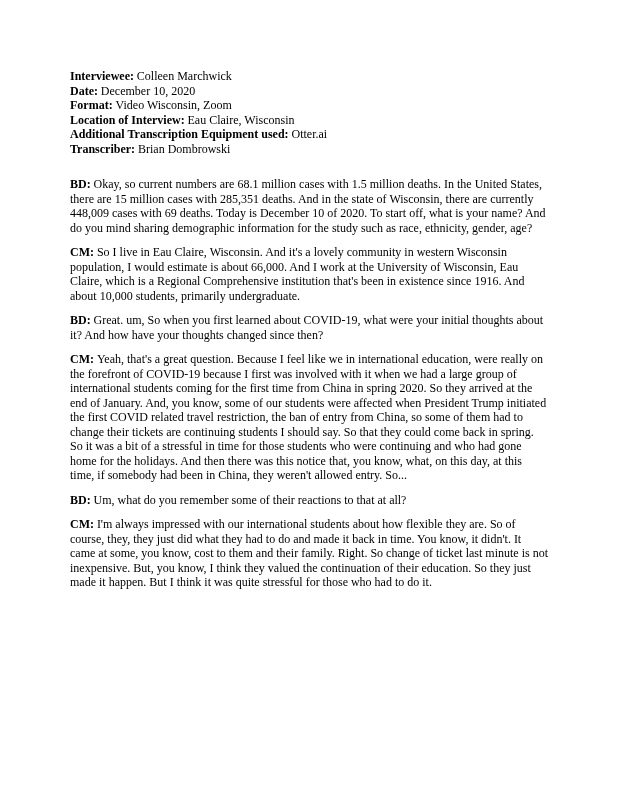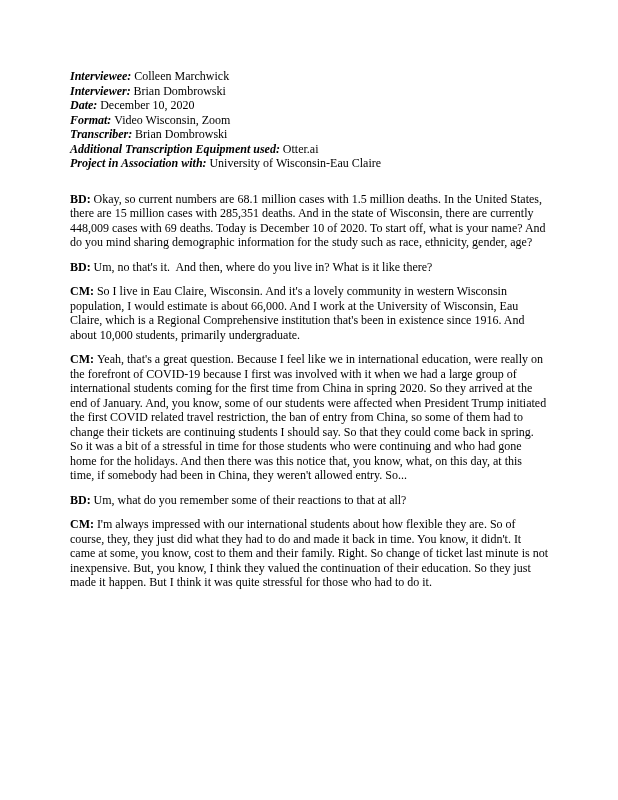--- a/index.html
+++ b/index.html
@@ -31,7 +31,6 @@
   }
   .meta-label {
     font-weight: bold;
-    font-style: italic;
   }
   .meta-value {
     margin-left: 0.24em;

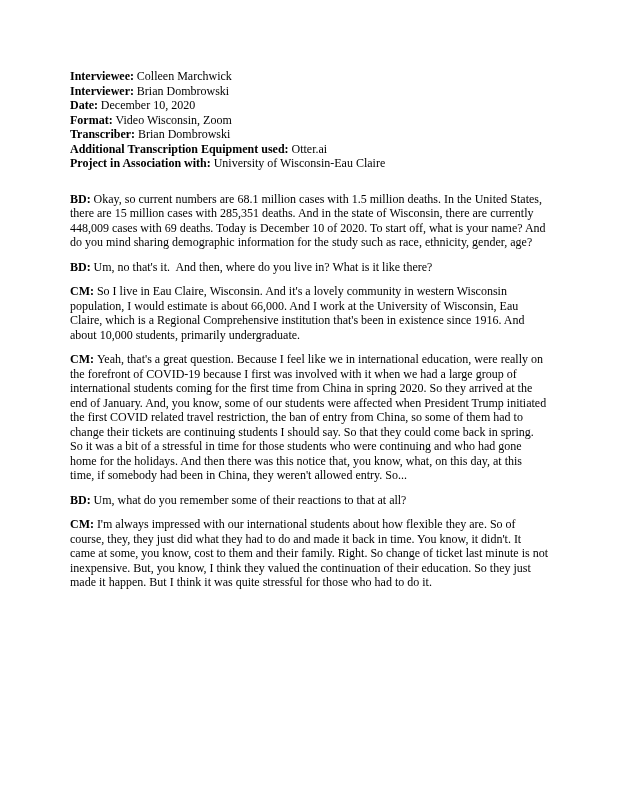--- a/index.html
+++ b/index.html
@@ -58,7 +58,6 @@
 
   <div class="meta-block">
     <div class="meta-line"><span class="meta-label">Interviewee:</span><span class="meta-value">Colleen Marchwick</span></div>
-    <div class="meta-line"><span class="meta-label">Interviewer:</span><span class="meta-value">Brian Dombrowski</span></div>
     <div class="meta-line"><span class="meta-label">Date:</span><span class="meta-value">December 10, 2020</span></div>
     <div class="meta-line"><span class="meta-label">Format:</span><span class="meta-value">Video Wisconsin, Zoom</span></div>
     <div class="meta-line"><span class="meta-label">Transcriber:</span><span class="meta-value">Brian Dombrowski</span></div>

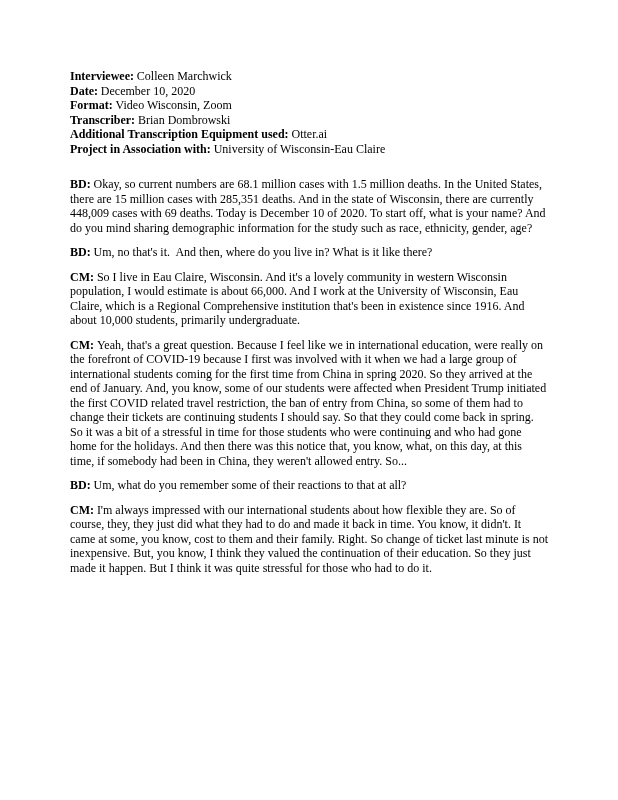--- a/index.html
+++ b/index.html
@@ -60,6 +60,7 @@
     <div class="meta-line"><span class="meta-label">Interviewee:</span><span class="meta-value">Colleen Marchwick</span></div>
     <div class="meta-line"><span class="meta-label">Date:</span><span class="meta-value">December 10, 2020</span></div>
     <div class="meta-line"><span class="meta-label">Format:</span><span class="meta-value">Video Wisconsin, Zoom</span></div>
+    <div class="meta-line"><span class="meta-label">Location of Interview:</span><span class="meta-value">Eau Claire, Wisconsin</span></div>
     <div class="meta-line"><span class="meta-label">Transcriber:</span><span class="meta-value">Brian Dombrowski</span></div>
     <div class="meta-line"><span class="meta-label">Additional Transcription Equipment used:</span><span class="meta-value">Otter.ai</span></div>
     <div class="meta-line"><span class="meta-label">Project in Association with:</span><span class="meta-value">University of Wisconsin-Eau Claire</span></div>

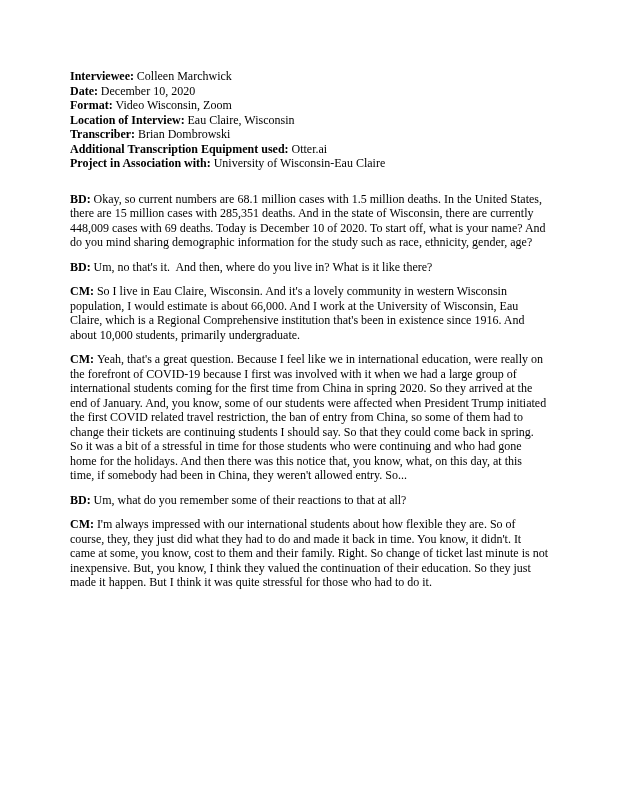--- a/index.html
+++ b/index.html
@@ -61,8 +61,8 @@
     <div class="meta-line"><span class="meta-label">Date:</span><span class="meta-value">December 10, 2020</span></div>
     <div class="meta-line"><span class="meta-label">Format:</span><span class="meta-value">Video Wisconsin, Zoom</span></div>
     <div class="meta-line"><span class="meta-label">Location of Interview:</span><span class="meta-value">Eau Claire, Wisconsin</span></div>
+    <div class="meta-line"><span class="meta-label">Additional Transcription Equipment used:</span><span class="meta-value">Otter.ai</span></div>
     <div class="meta-line"><span class="meta-label">Transcriber:</span><span class="meta-value">Brian Dombrowski</span></div>
-    <div class="meta-line"><span class="meta-label">Additional Transcription Equipment used:</span><span class="meta-value">Otter.ai</span></div>
     <div class="meta-line"><span class="meta-label">Project in Association with:</span><span class="meta-value">University of Wisconsin-Eau Claire</span></div>
   </div>
 

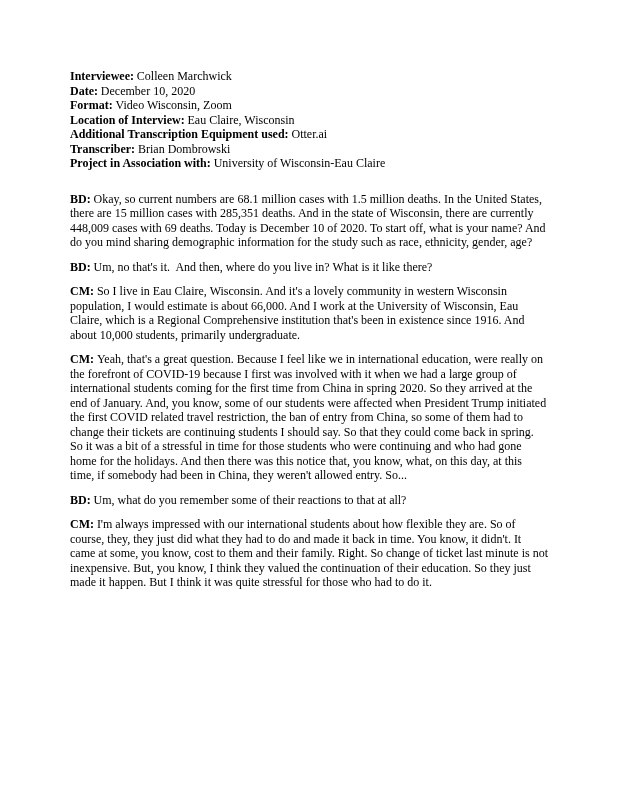--- a/index.html
+++ b/index.html
@@ -63,7 +63,6 @@
     <div class="meta-line"><span class="meta-label">Location of Interview:</span><span class="meta-value">Eau Claire, Wisconsin</span></div>
     <div class="meta-line"><span class="meta-label">Additional Transcription Equipment used:</span><span class="meta-value">Otter.ai</span></div>
     <div class="meta-line"><span class="meta-label">Transcriber:</span><span class="meta-value">Brian Dombrowski</span></div>
-    <div class="meta-line"><span class="meta-label">Project in Association with:</span><span class="meta-value">University of Wisconsin-Eau Claire</span></div>
   </div>
 
   <div class="transcript">

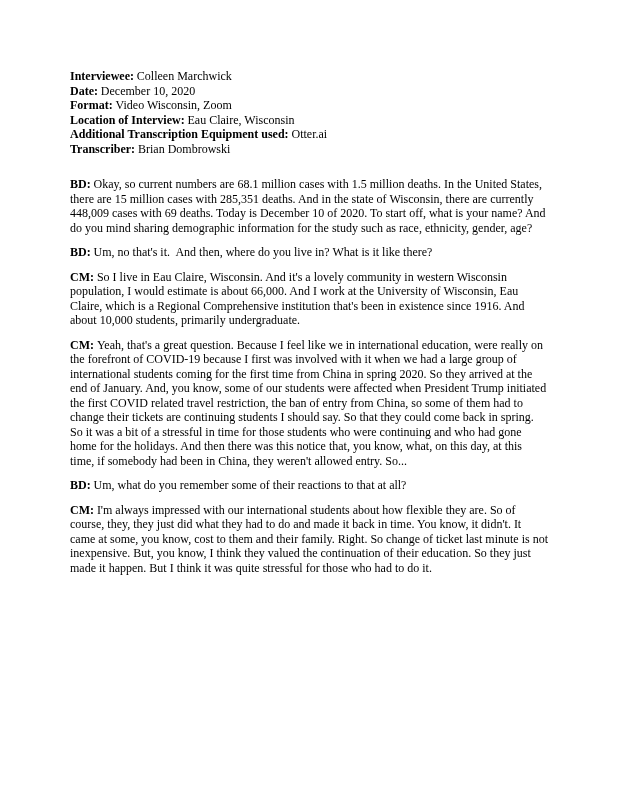--- a/index.html
+++ b/index.html
@@ -67,7 +67,6 @@
 
   <div class="transcript">
     <p><span class="speaker">BD:</span><span class="speech">Okay, so current numbers are 68.1 million cases with 1.5 million deaths. In the United States, there are 15 million cases with 285,351 deaths. And in the state of Wisconsin, there are currently 448,009 cases with 69 deaths. Today is December 10 of 2020. To start off, what is your name? And do you mind sharing demographic information for the study such as race, ethnicity, gender, age?</span></p>
-    <p><span class="speaker">BD:</span><span class="speech">Um, no that's it.  And then, where do you live in? What is it like there?</span></p>
     <p><span class="speaker">CM:</span><span class="speech">So I live in Eau Claire, Wisconsin. And it's a lovely community in western Wisconsin population, I would estimate is about 66,000. And I work at the University of Wisconsin, Eau Claire, which is a Regional Comprehensive institution that's been in existence since 1916. And about 10,000 students, primarily undergraduate.</span></p>
     <p><span class="speaker">CM:</span><span class="speech">Yeah, that's a great question. Because I feel like we in international education, were really on the forefront of COVID-19 because I first was involved with it when we had a large group of international students coming for the first time from China in spring 2020. So they arrived at the end of January. And, you know, some of our students were affected when President Trump initiated the first COVID related travel restriction, the ban of entry from China, so some of them had to change their tickets are continuing students I should say. So that they could come back in spring. So it was a bit of a stressful in time for those students who were continuing and who had gone home for the holidays. And then there was this notice that, you know, what, on this day, at this time, if somebody had been in China, they weren't allowed entry. So...</span></p>
     <p><span class="speaker">BD:</span><span class="speech">Um, what do you remember some of their reactions to that at all?</span></p>

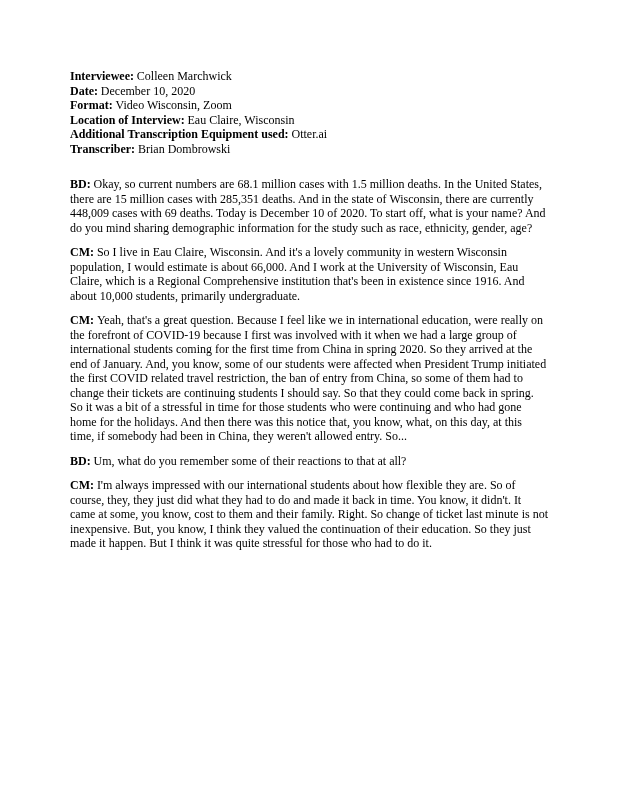--- a/index.html
+++ b/index.html
@@ -68,6 +68,7 @@
   <div class="transcript">
     <p><span class="speaker">BD:</span><span class="speech">Okay, so current numbers are 68.1 million cases with 1.5 million deaths. In the United States, there are 15 million cases with 285,351 deaths. And in the state of Wisconsin, there are currently 448,009 cases with 69 deaths. Today is December 10 of 2020. To start off, what is your name? And do you mind sharing demographic information for the study such as race, ethnicity, gender, age?</span></p>
     <p><span class="speaker">CM:</span><span class="speech">So I live in Eau Claire, Wisconsin. And it's a lovely community in western Wisconsin population, I would estimate is about 66,000. And I work at the University of Wisconsin, Eau Claire, which is a Regional Comprehensive institution that's been in existence since 1916. And about 10,000 students, primarily undergraduate.</span></p>
+    <p><span class="speaker">BD:</span><span class="speech">Great. um, So when you first learned about COVID-19, what were your initial thoughts about it? And how have your thoughts changed since then?</span></p>
     <p><span class="speaker">CM:</span><span class="speech">Yeah, that's a great question. Because I feel like we in international education, were really on the forefront of COVID-19 because I first was involved with it when we had a large group of international students coming for the first time from China in spring 2020. So they arrived at the end of January. And, you know, some of our students were affected when President Trump initiated the first COVID related travel restriction, the ban of entry from China, so some of them had to change their tickets are continuing students I should say. So that they could come back in spring. So it was a bit of a stressful in time for those students who were continuing and who had gone home for the holidays. And then there was this notice that, you know, what, on this day, at this time, if somebody had been in China, they weren't allowed entry. So...</span></p>
     <p><span class="speaker">BD:</span><span class="speech">Um, what do you remember some of their reactions to that at all?</span></p>
     <p><span class="speaker">CM:</span><span class="speech">I'm always impressed with our international students about how flexible they are. So of course, they, they just did what they had to do and made it back in time. You know, it didn't. It came at some, you know, cost to them and their family. Right. So change of ticket last minute is not inexpensive. But, you know, I think they valued the continuation of their education. So they just made it happen. But I think it was quite stressful for those who had to do it.</span></p>

